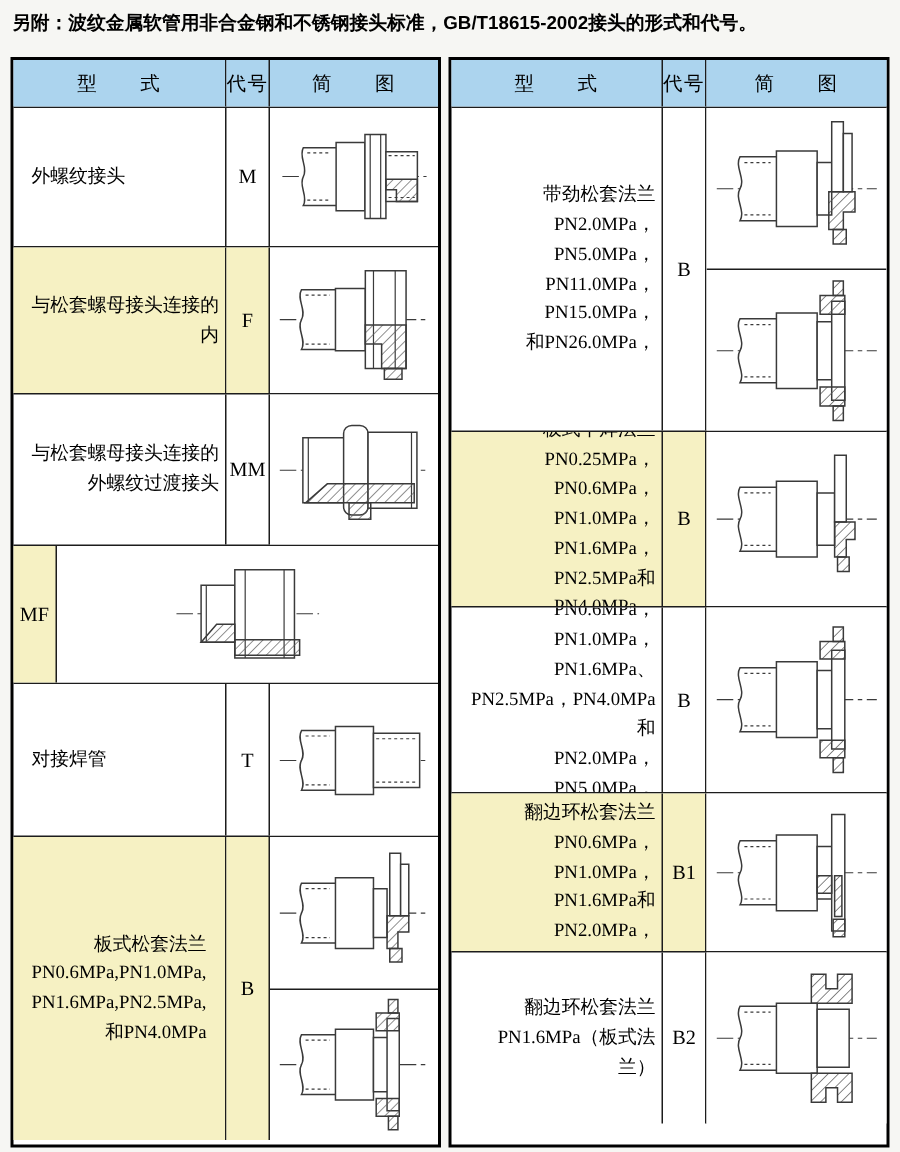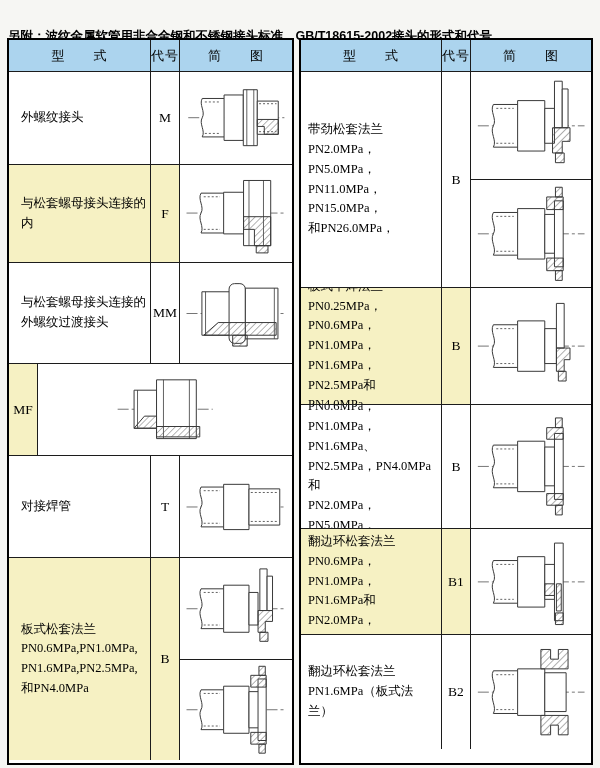--- a/index.html
+++ b/index.html
@@ -12,7 +12,7 @@
   .page-title{
     position:absolute;left:8px;top:7px;width:586px;
     font-family:"Liberation Sans","DejaVu Sans",sans-serif;
-    font-weight:bold;font-size:12.5px;line-height:1.3;margin-top:21px;
+    font-weight:bold;font-size:12.5px;line-height:1.3;
   }
   .tables{
     position:absolute;left:7px;top:38px;width:586px;height:727px;

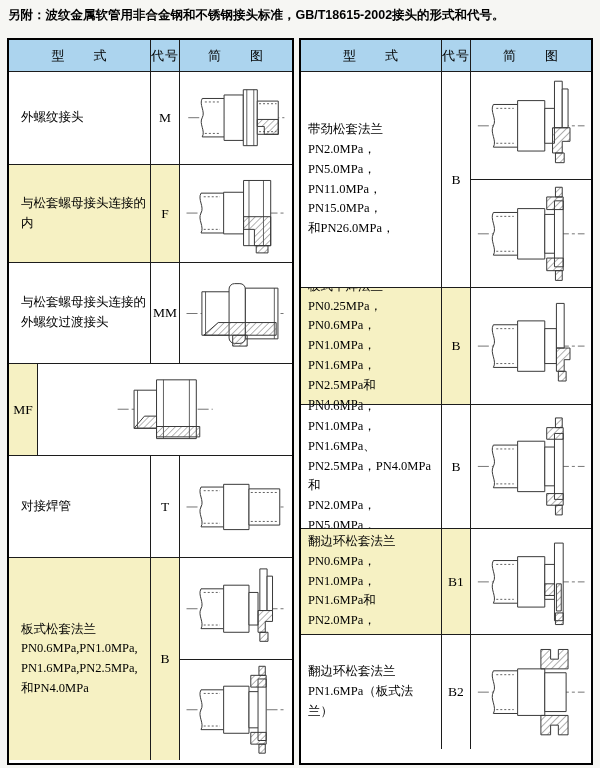--- a/index.html
+++ b/index.html
@@ -40,7 +40,7 @@
   .type{
     display:flex;align-items:center;
     padding:4px 4px 4px 12px;
-    font-size:12.5px;line-height:1.58;white-space:pre-line;
+    font-size:12.5px;line-height:1.58;white-space:pre-line;text-align:right;
   }
   .half-right .type{padding-left:7px;}
   .code{

